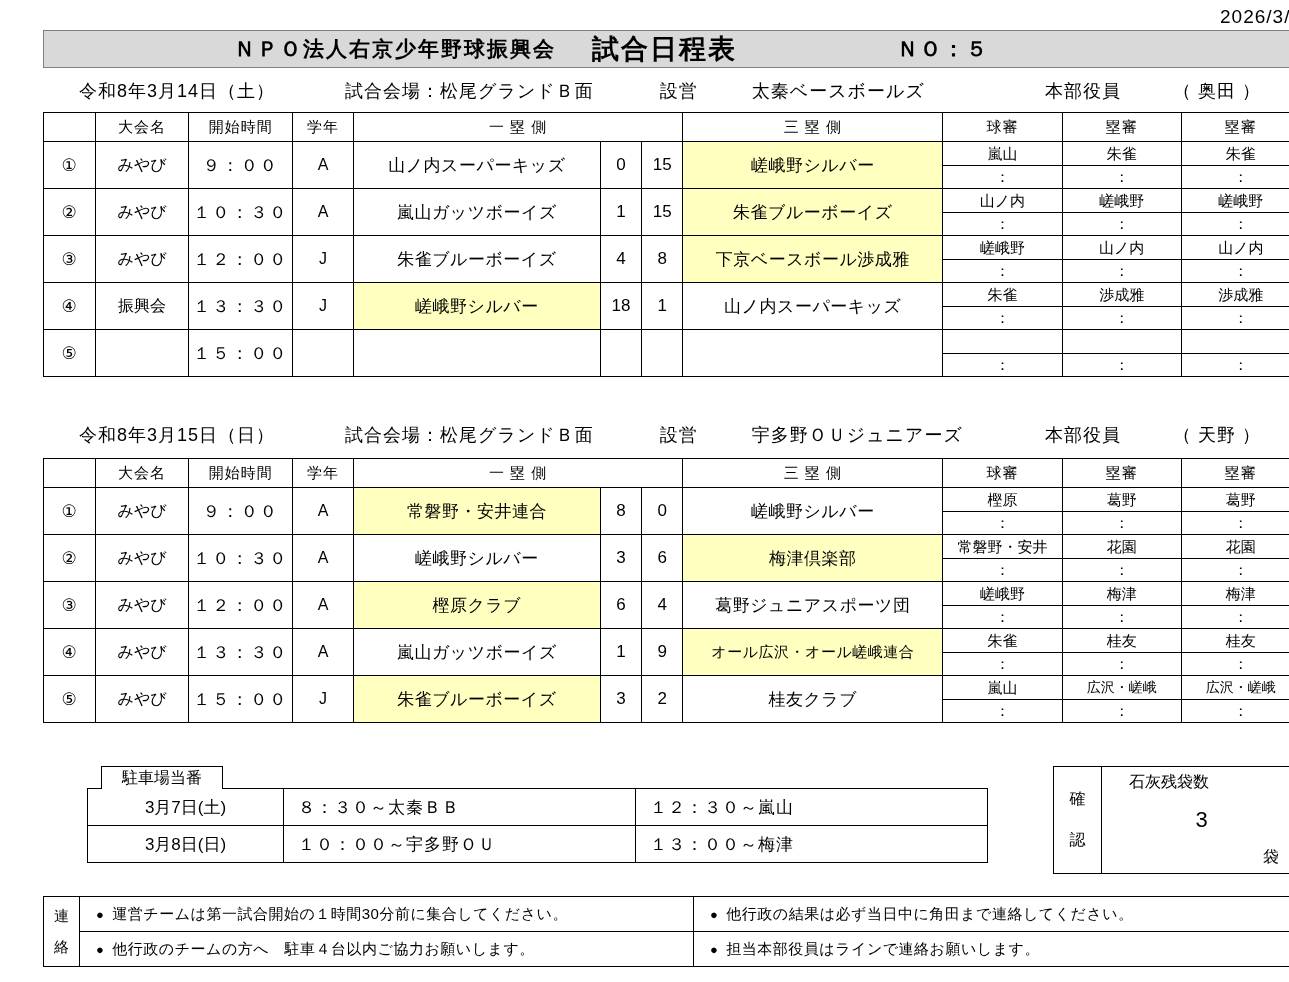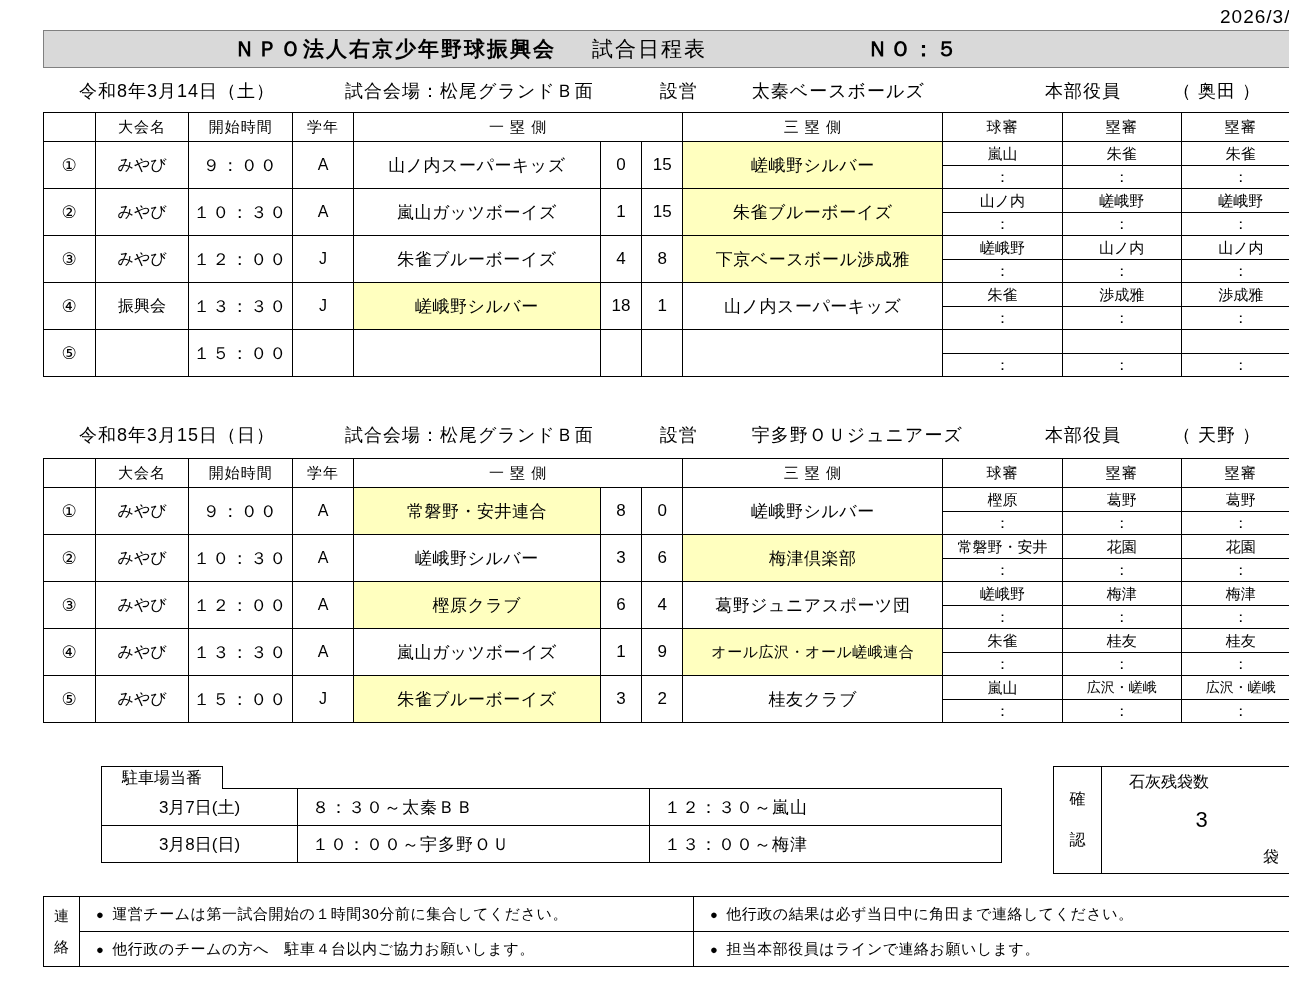--- a/index.html
+++ b/index.html
@@ -26,7 +26,7 @@
     flex:0 0 auto;margin-left:190px;font-size:21px;font-weight:bold;letter-spacing:2px;
   }
   .titlebar .t2{
-    margin-left:36px;font-size:21px;font-weight:normal;letter-spacing:2px;text-align:right;
+    margin-left:36px;font-size:27px;font-weight:bold;letter-spacing:2px;text-align:right;
   }
   .titlebar .t3{
     margin-left:160px;font-size:21px;font-weight:bold;letter-spacing:2px;

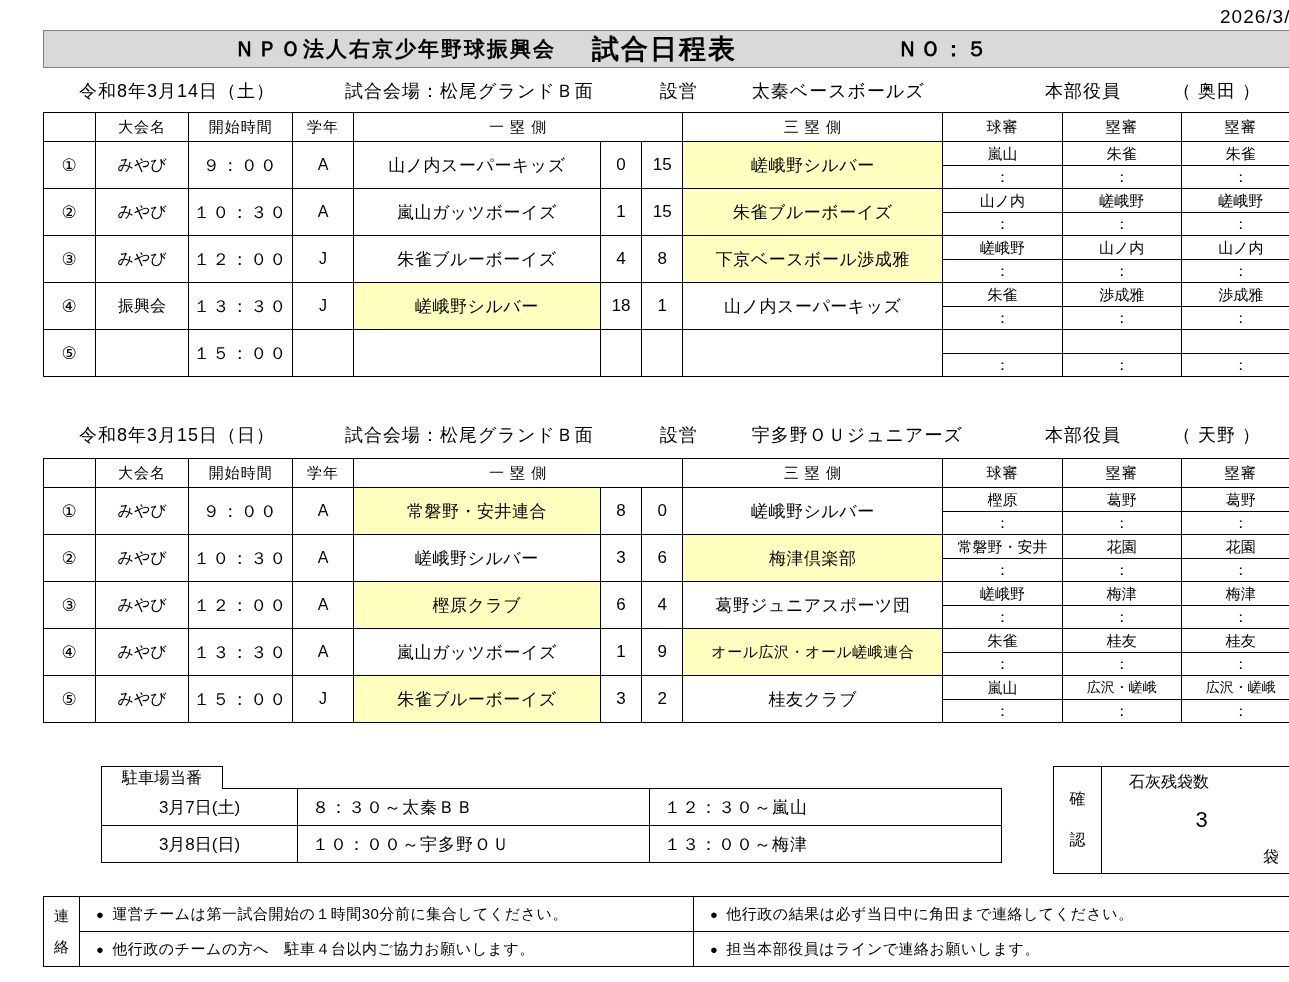--- a/index.html
+++ b/index.html
@@ -415,7 +415,7 @@
     </table>
 
   <div class="parkhead">駐車場当番</div>
-  <table class="park" style="left:74px;top:788px;width:900px;">
+  <table class="park" style="left:60px;top:788px;width:900px;">
     <colgroup>
         <col style="width:196px">
         <col style="width:352px">

